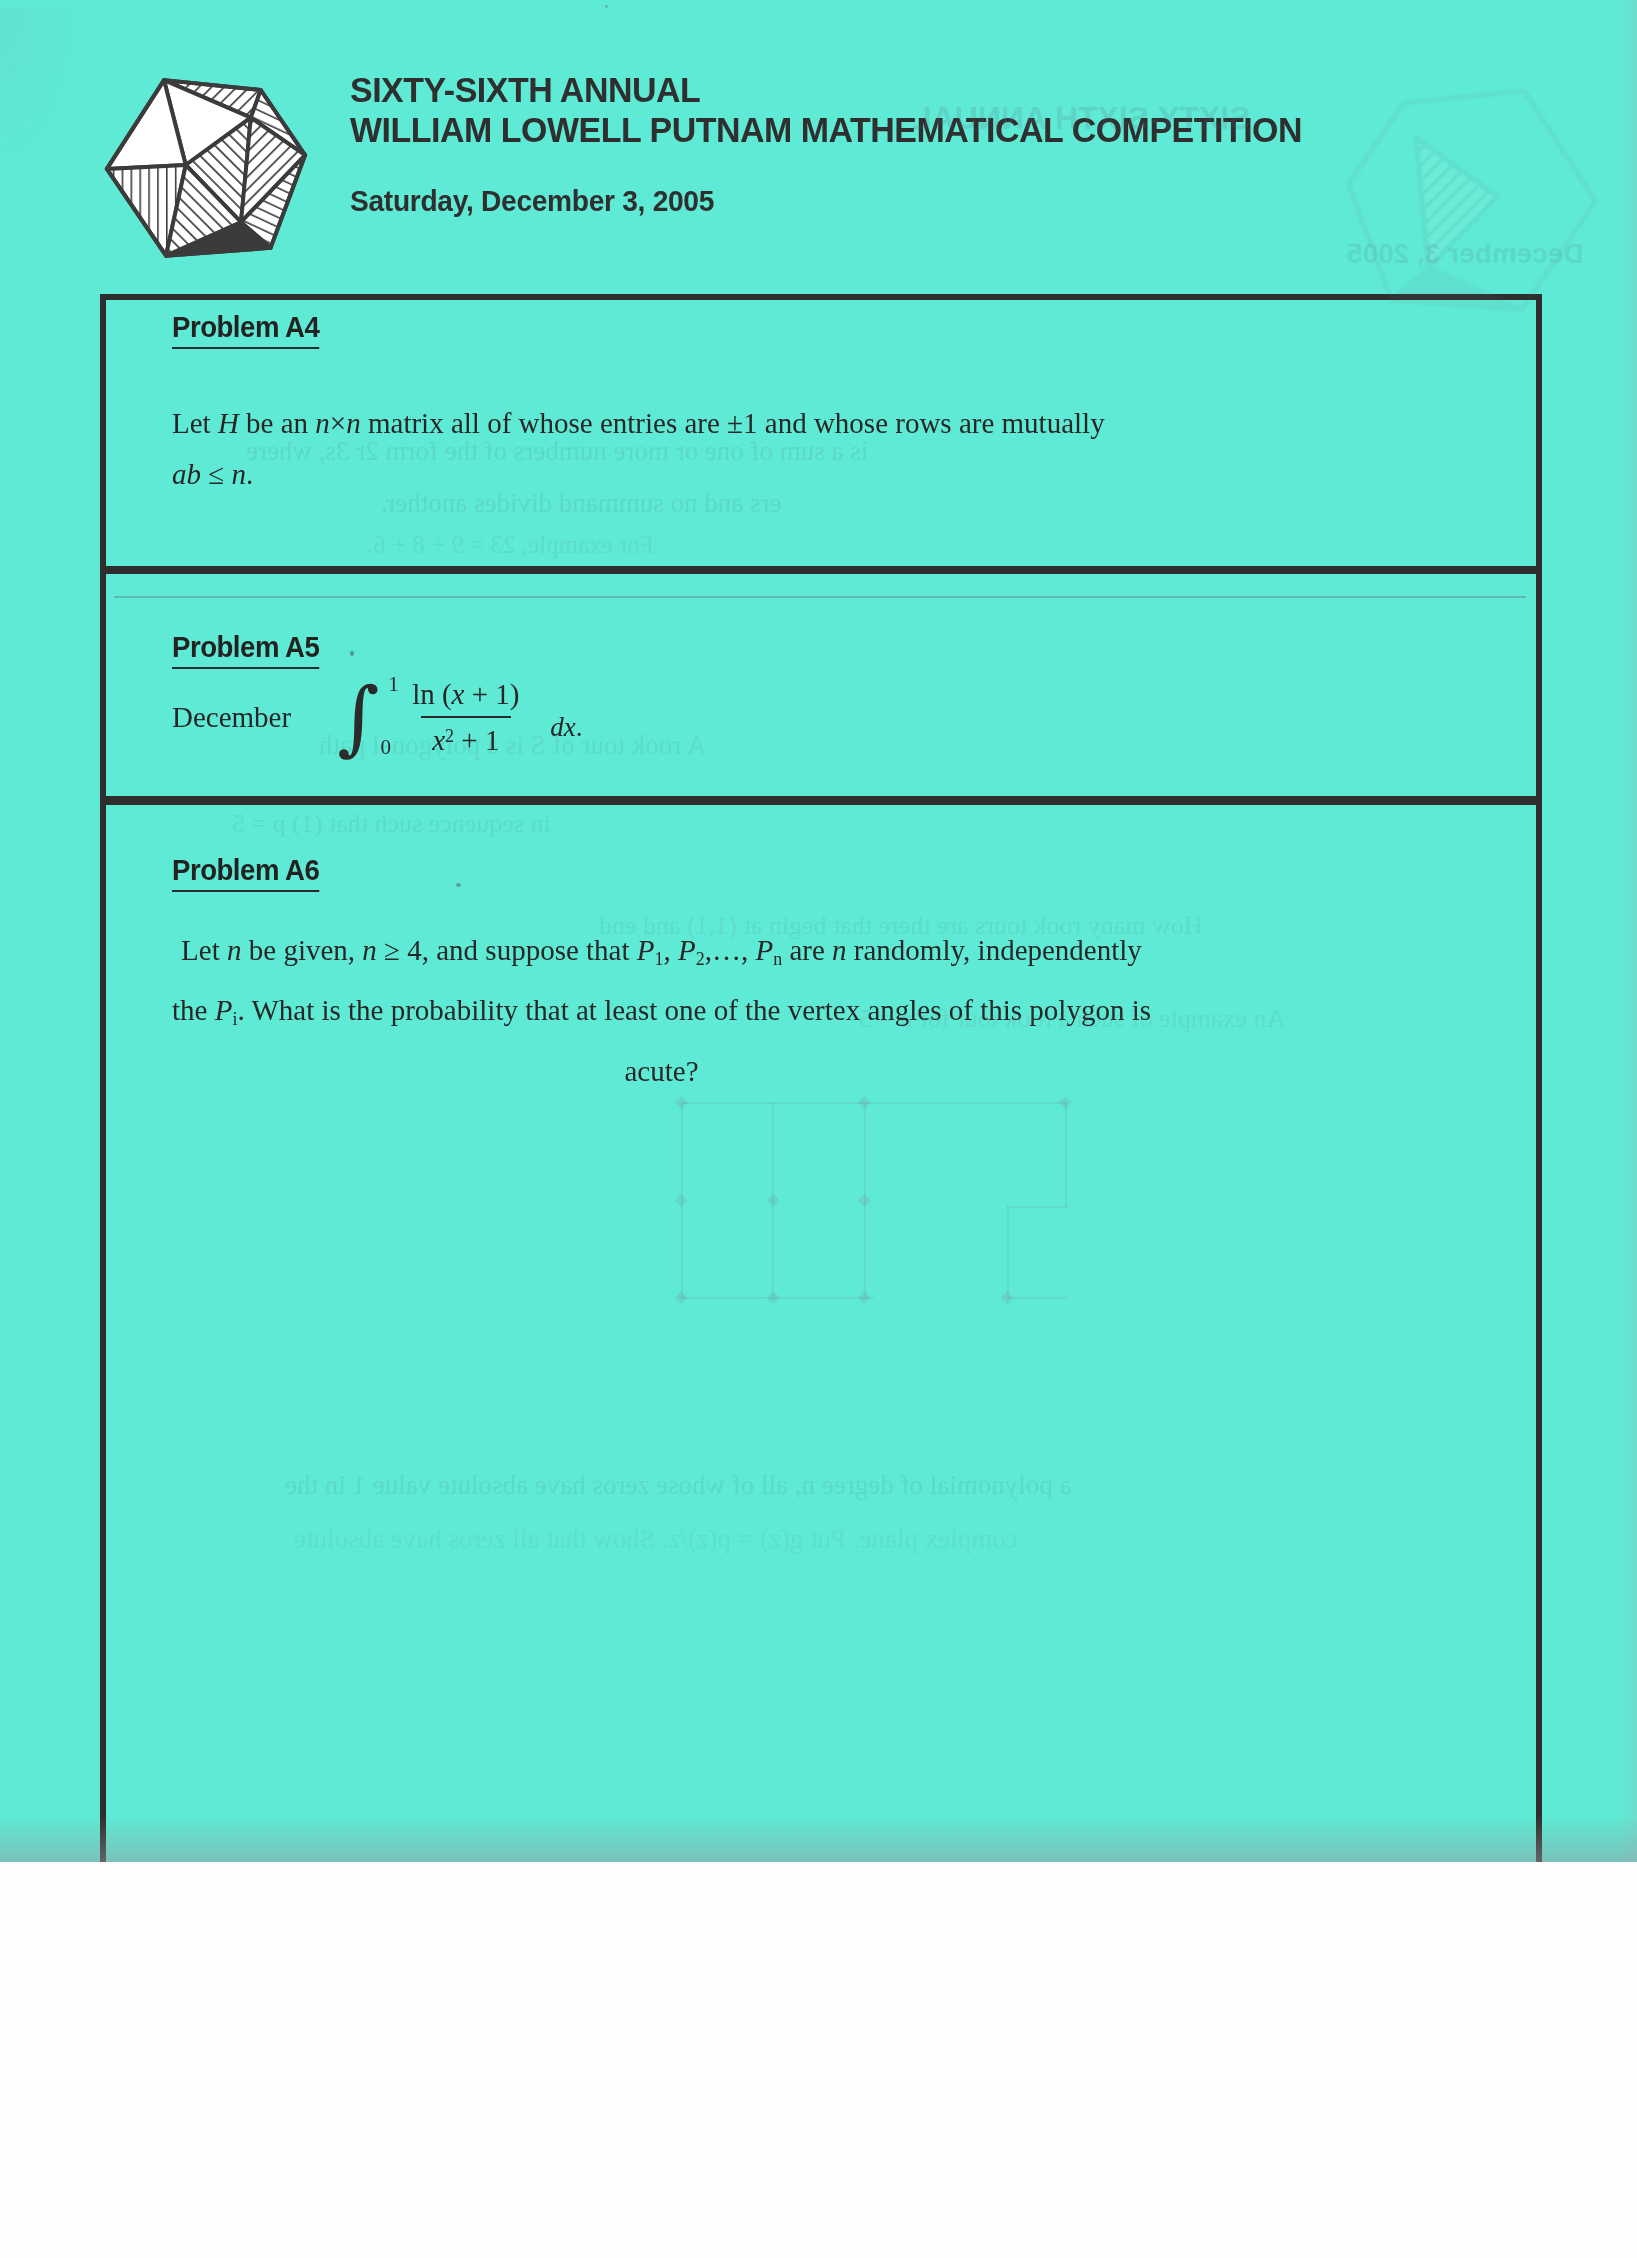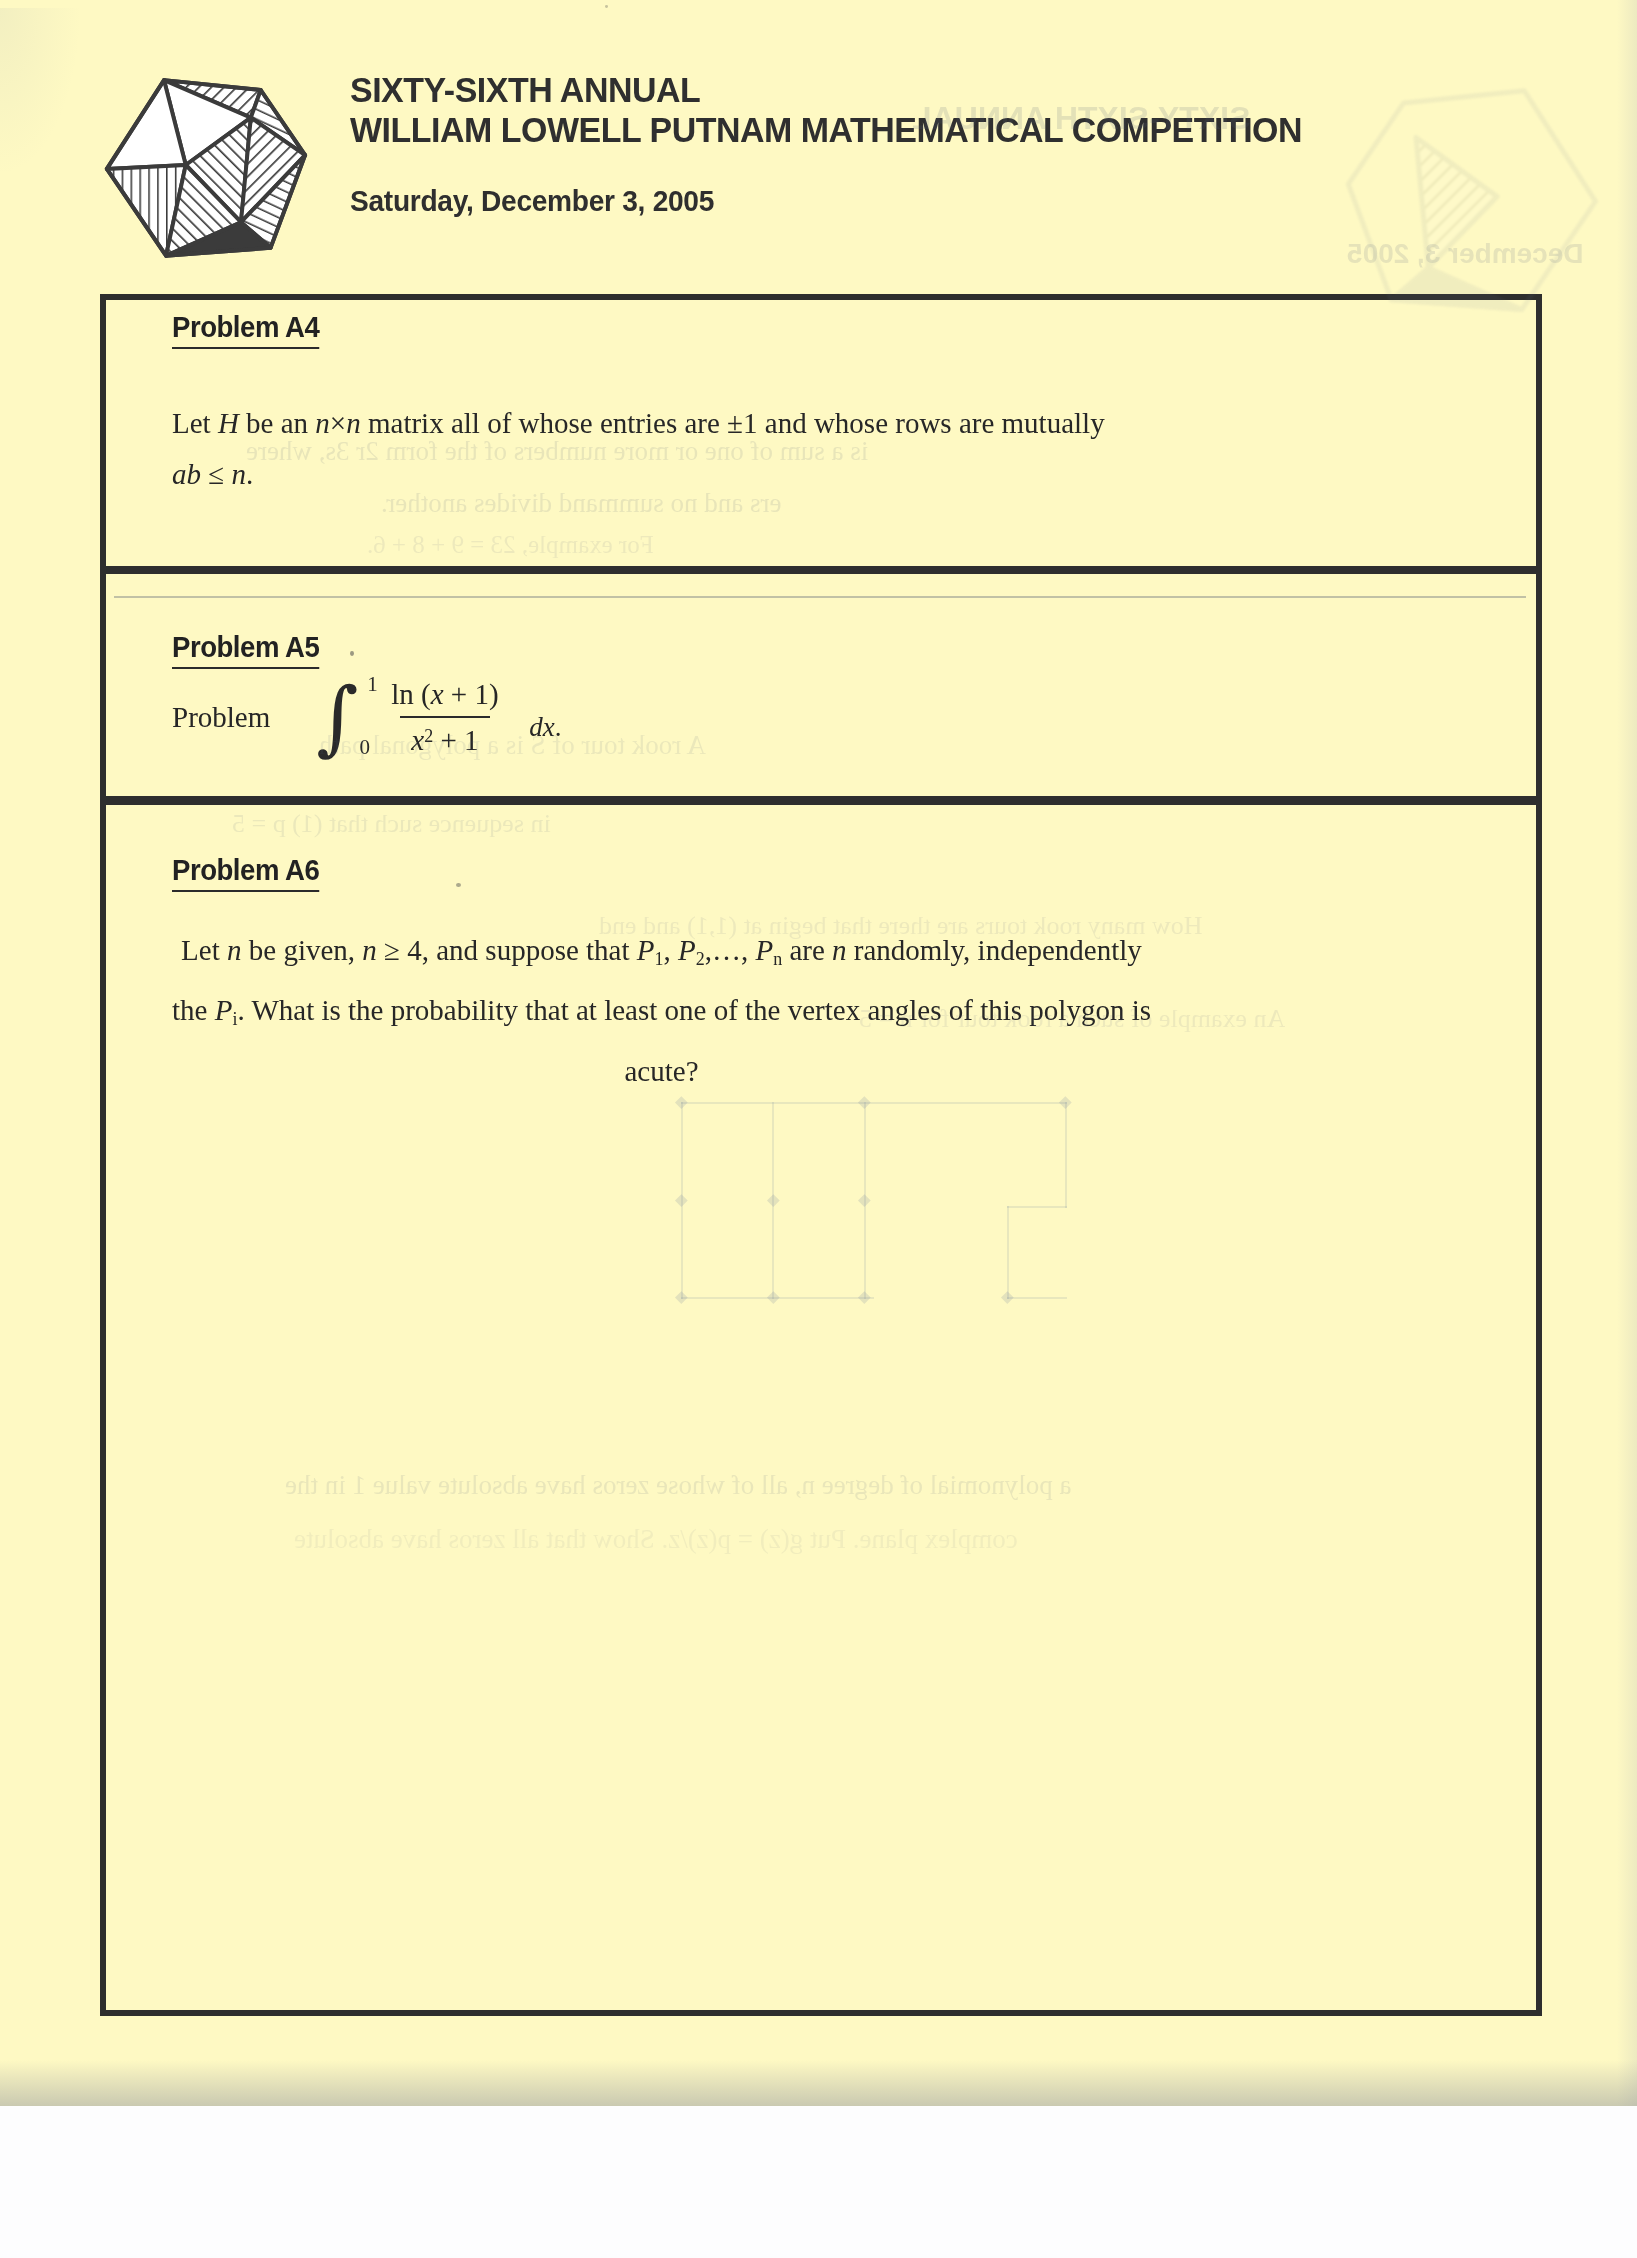--- a/index.html
+++ b/index.html
@@ -3,7 +3,7 @@
 <meta charset="utf-8">
 <style>
   html,body{margin:0;padding:0;background:#fdfdfe;}
-  .page{position:relative;width:1638px;height:2106px;background:#fef9c3;overflow:hidden;
+  .page{position:relative;width:1638px;height:1862px;background:#5eead4;overflow:hidden;
         font-family:"Liberation Serif","DejaVu Serif",serif;color:#262626;}
 
   

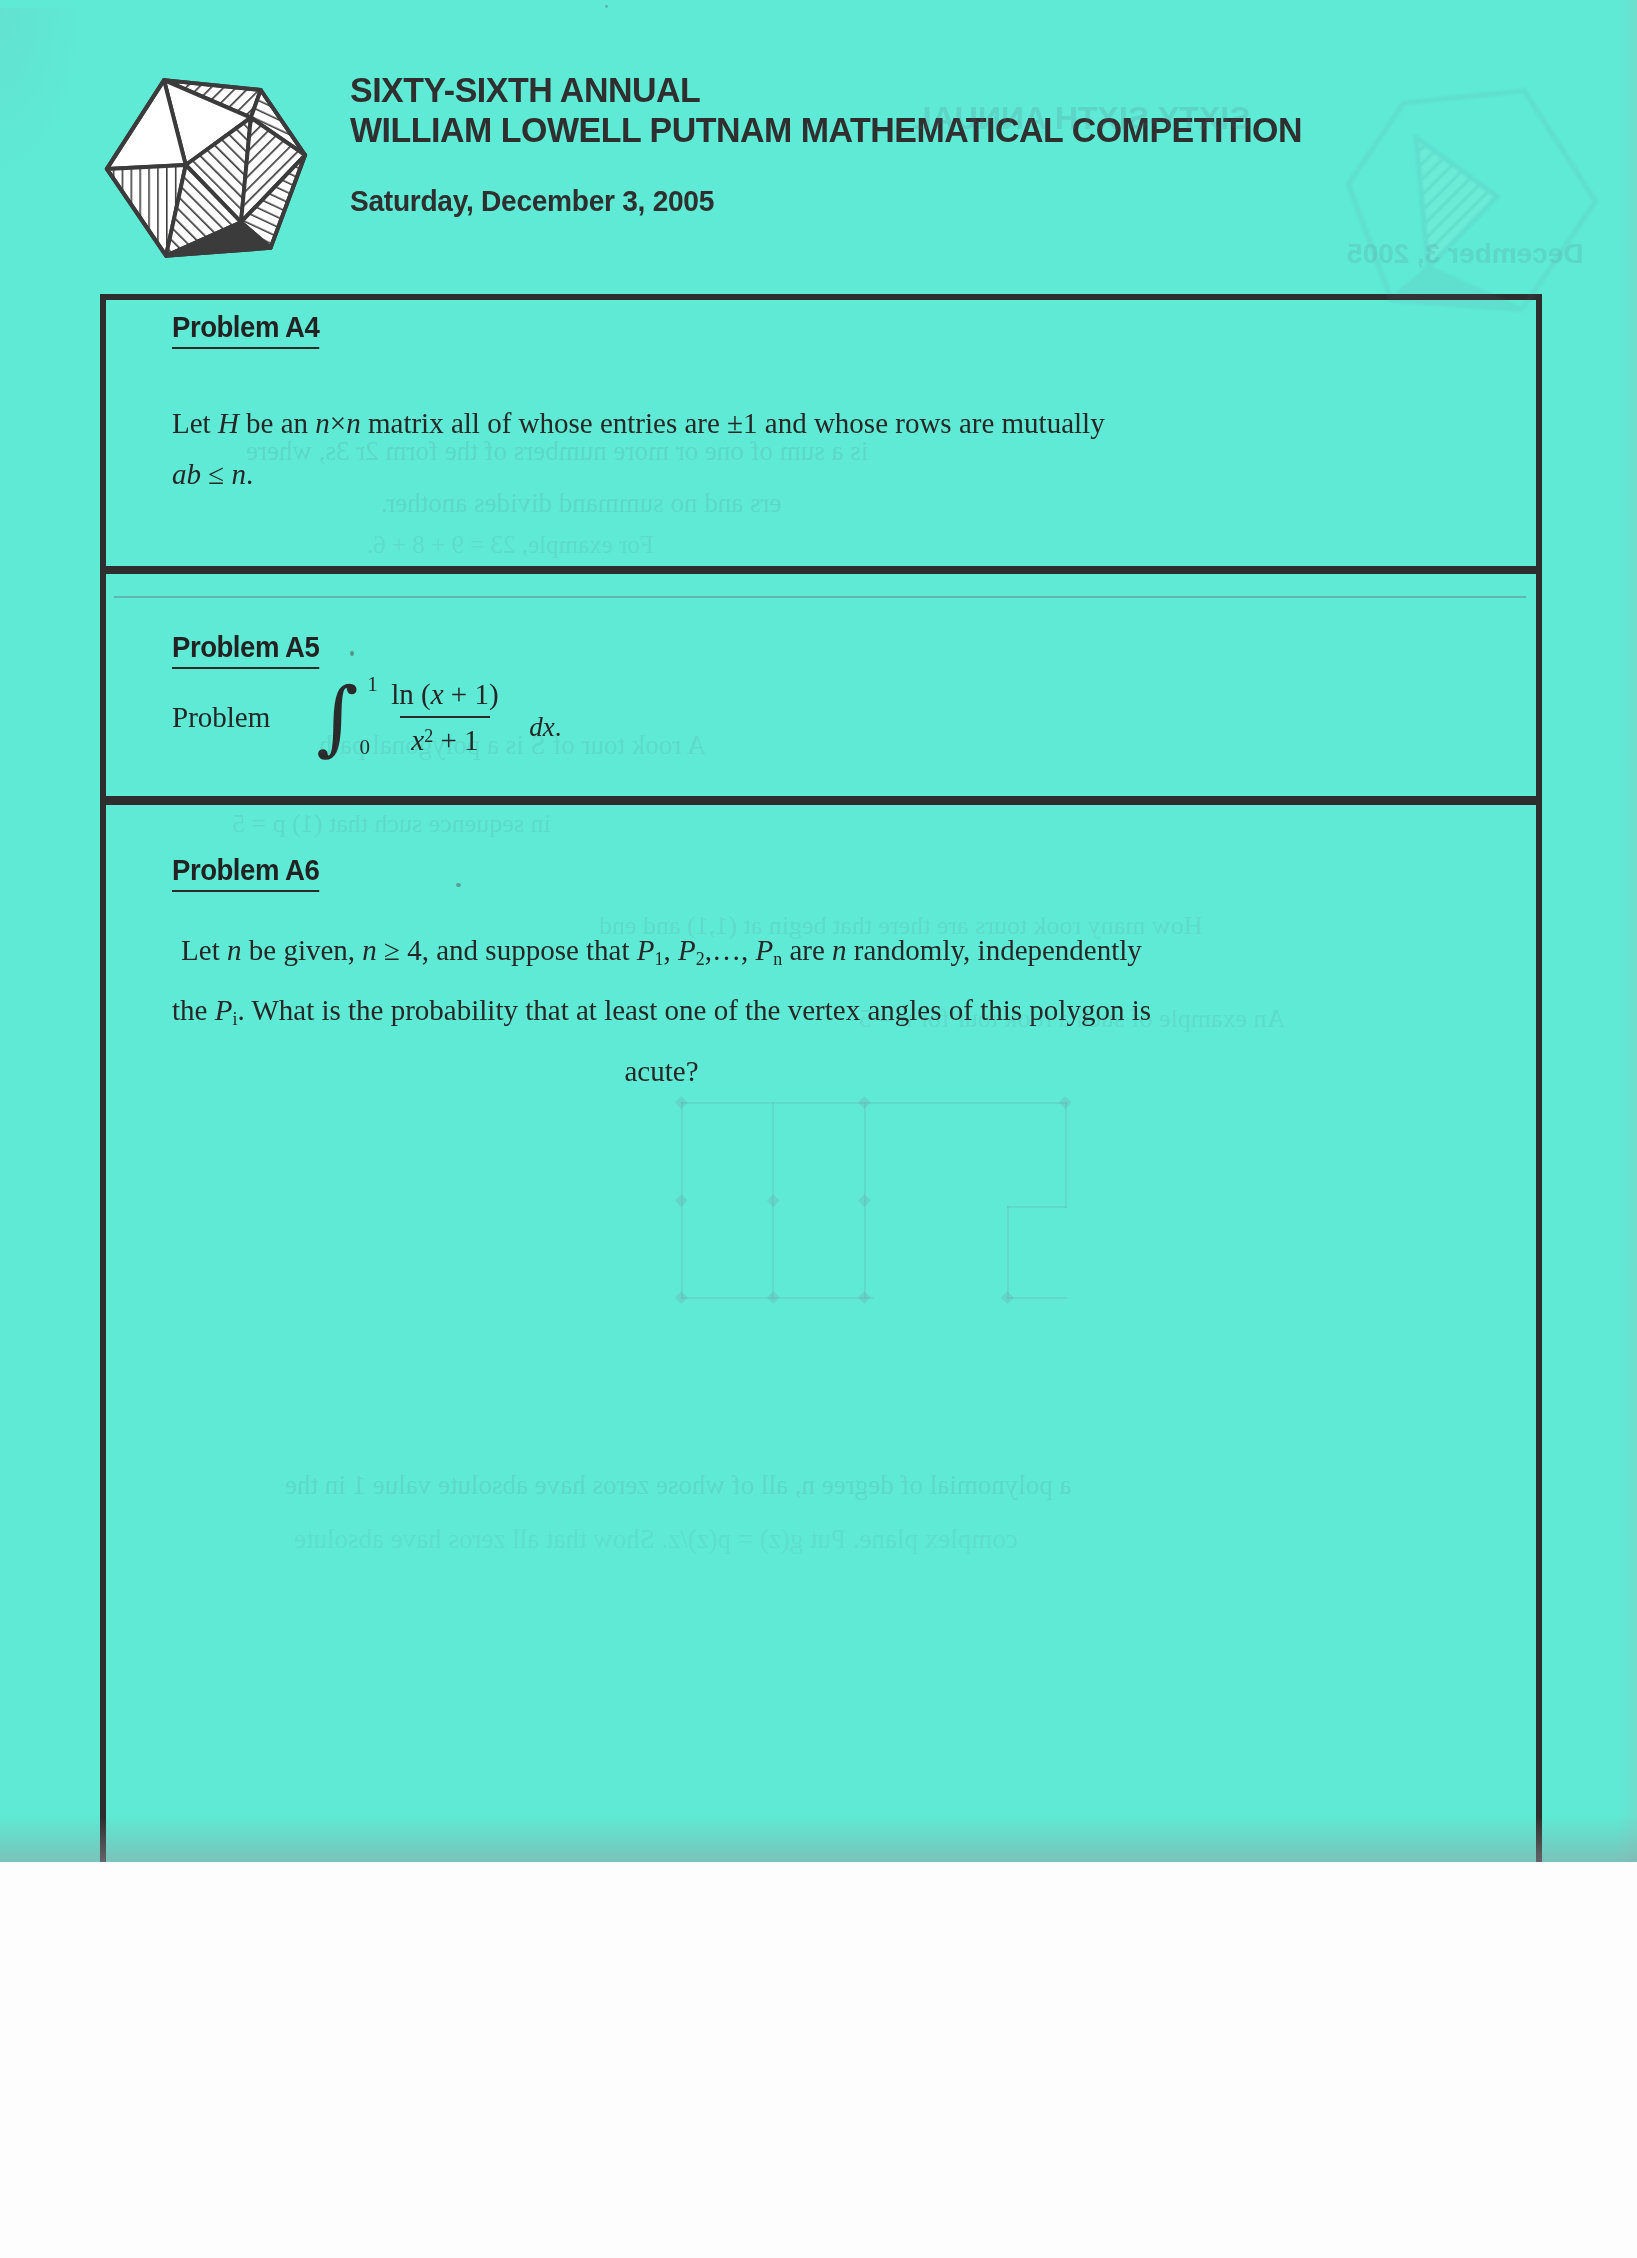--- a/index.html
+++ b/index.html
@@ -139,7 +139,7 @@
 
   <div class="prob-title t-a5">Problem A5</div>
   <div class="formula-row">
-    <span class="evaluate">Problem</span>
+    <span class="evaluate">December</span>
     <span class="integral-wrap">
       <span class="int-sign">∫<span class="int-upper">1</span><span class="int-lower">0</span></span>
       <span class="frac">

